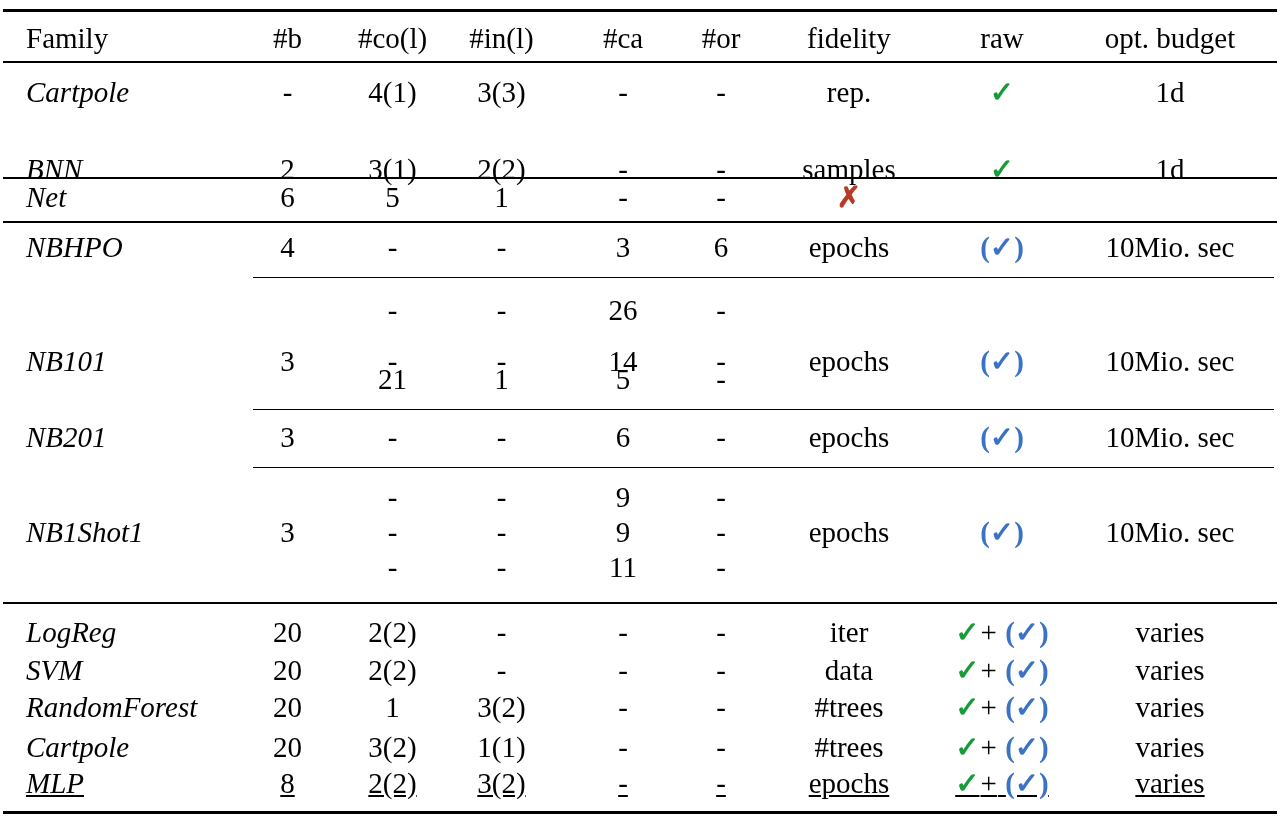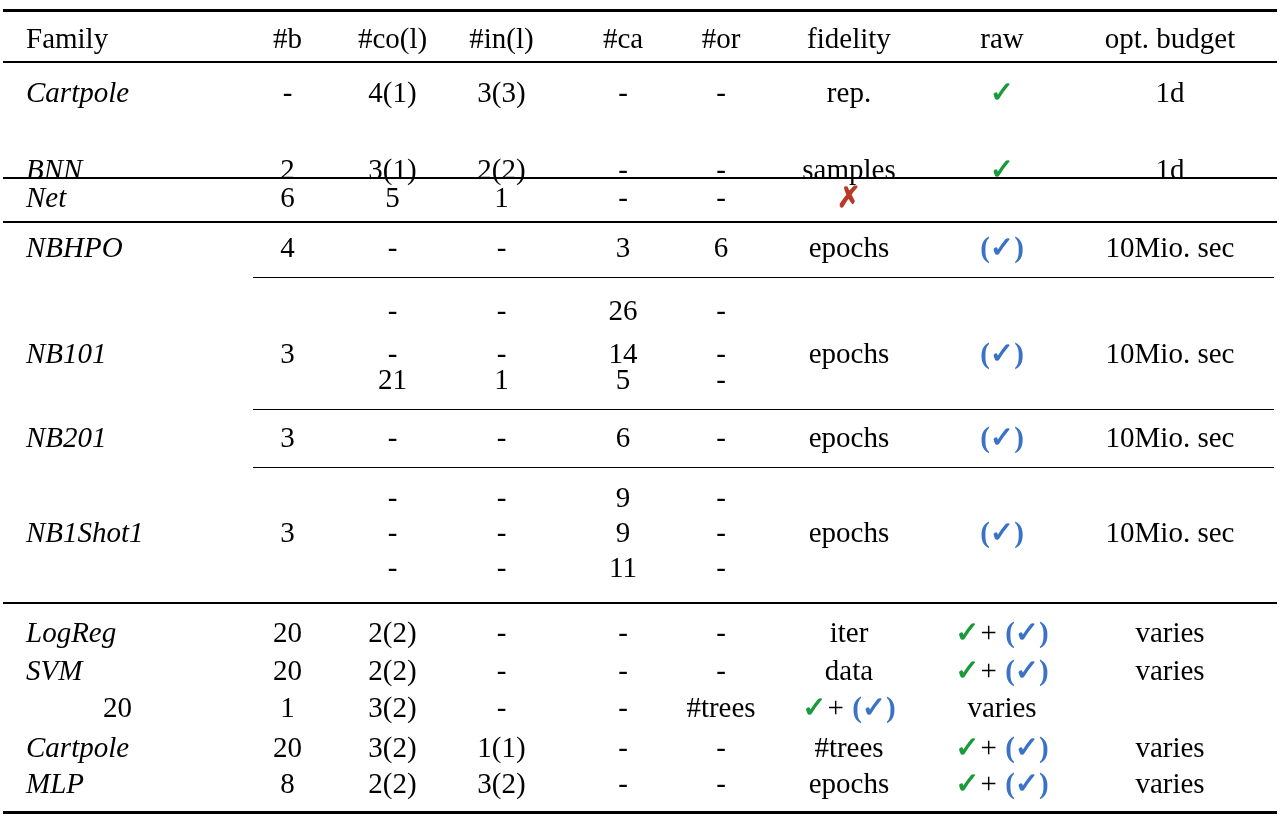--- a/index.html
+++ b/index.html
@@ -97,7 +97,7 @@
       <div class="cell c-raw"></div>
       <div class="cell c-budget"></div>
     </div>
-    <div class="row" style="top: 335px; text-align: right;">
+    <div class="row" style="top: 343px; text-align: right;">
       <div class="cell c-family">NB101</div>
       <div class="cell c-b">3</div>
       <div class="cell c-co">-</div>

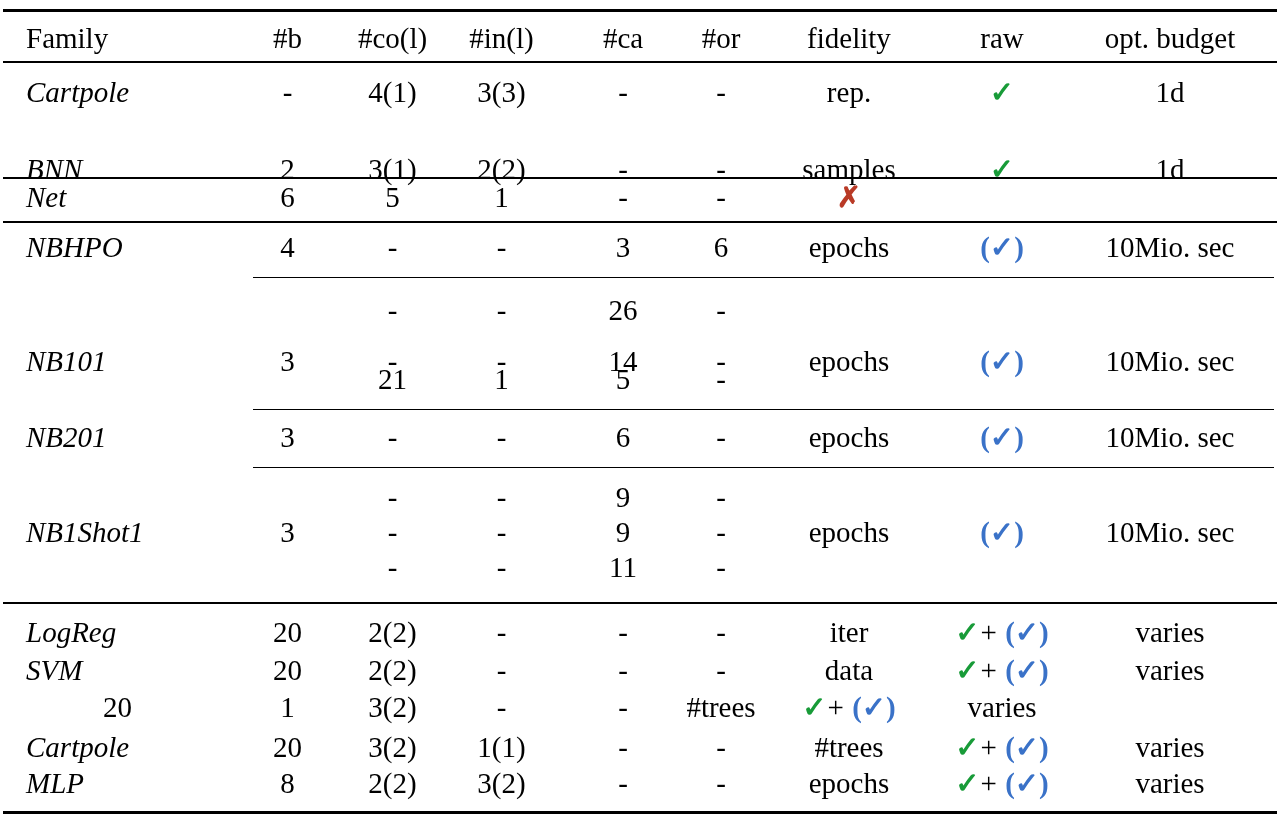--- a/index.html
+++ b/index.html
@@ -186,6 +186,7 @@
       <div class="cell c-budget">varies</div>
     </div>
     <div class="row" style="top: 689px;">
+      <div class="cell c-family">RandomForest</div>
       <div class="cell c-b">20</div>
       <div class="cell c-co">1</div>
       <div class="cell c-in">3(2)</div>

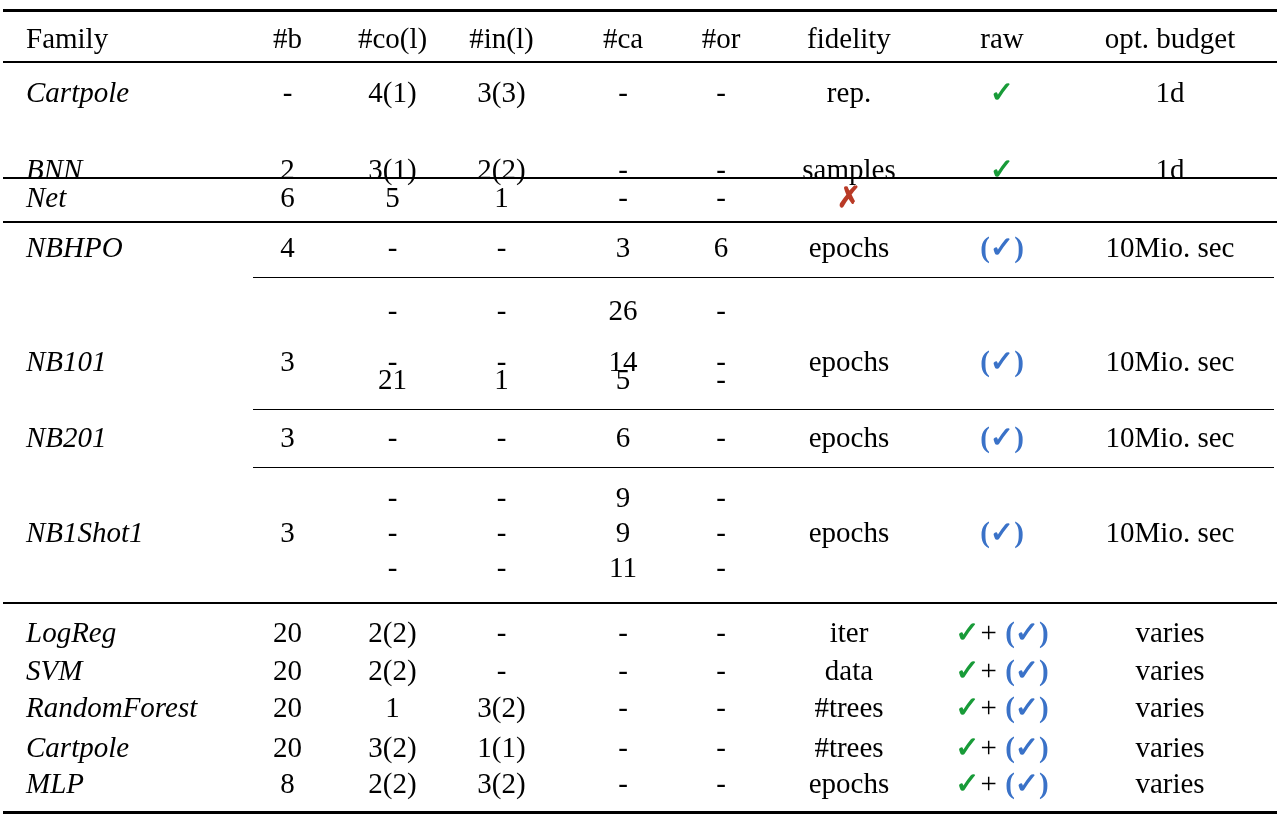--- a/index.html
+++ b/index.html
@@ -207,7 +207,7 @@
       <div class="cell c-raw"><span class="ck-green">✓</span><span class="ck-black">+</span><span> </span><span class="ck-blue">(✓)</span></div>
       <div class="cell c-budget">varies</div>
     </div>
-    <div class="row" style="top: 765px;">
+    <div class="row" style="top: 765px; text-decoration: underline;">
       <div class="cell c-family">MLP</div>
       <div class="cell c-b">8</div>
       <div class="cell c-co">2(2)</div>

